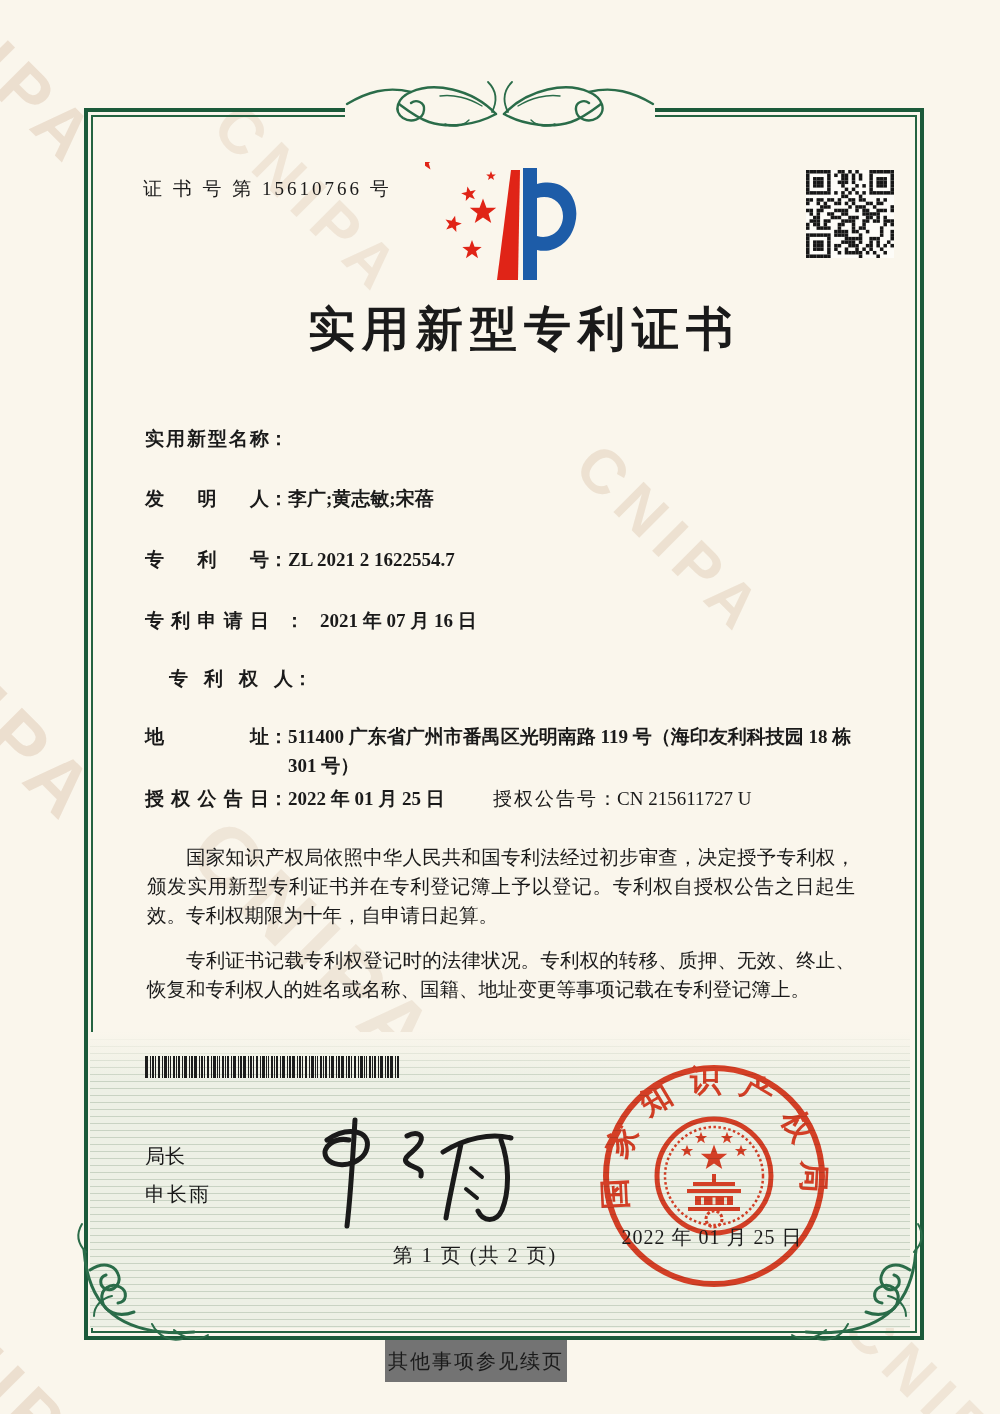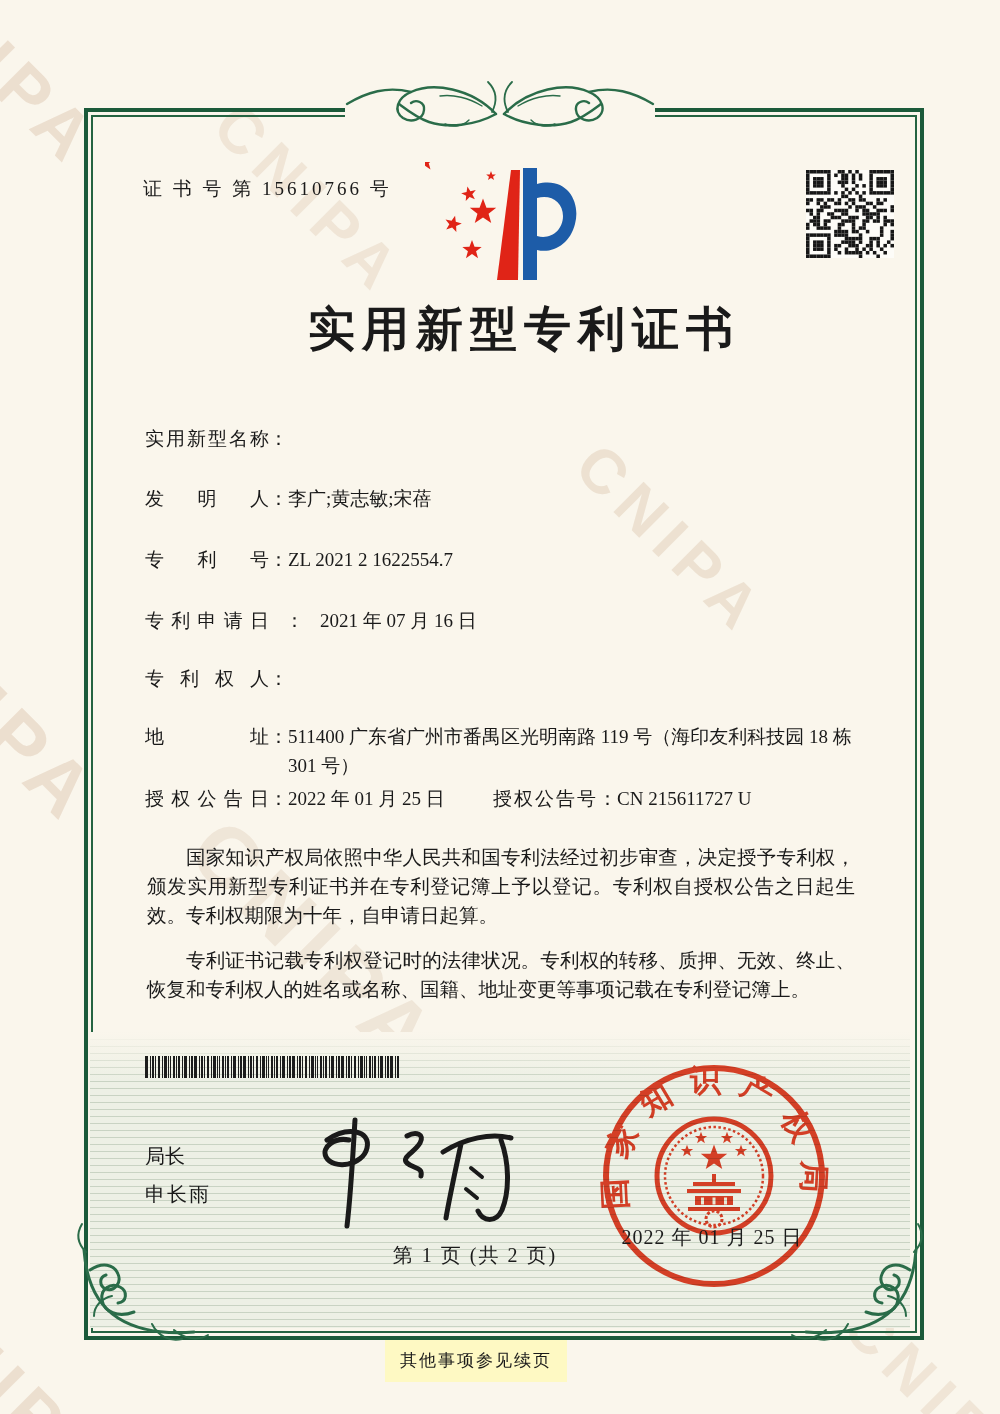--- a/index.html
+++ b/index.html
@@ -46,7 +46,7 @@
     font-size:47px;font-weight:bold;letter-spacing:7px;z-index:5;margin-left:24px;
   }
   
-  .row{position:absolute;left:145px;display:flex;font-size:19px;line-height:29px;z-index:5;}
+  .row{position:absolute;left:145px;display:flex;font-size:19px;line-height:29px;z-index:5;font-weight:bold;}
   .row .lbl{width:124px;text-align:justify;text-align-last:justify;flex:none;}
   .row .colon{flex:none;}
   .row .val{max-width:585px;}

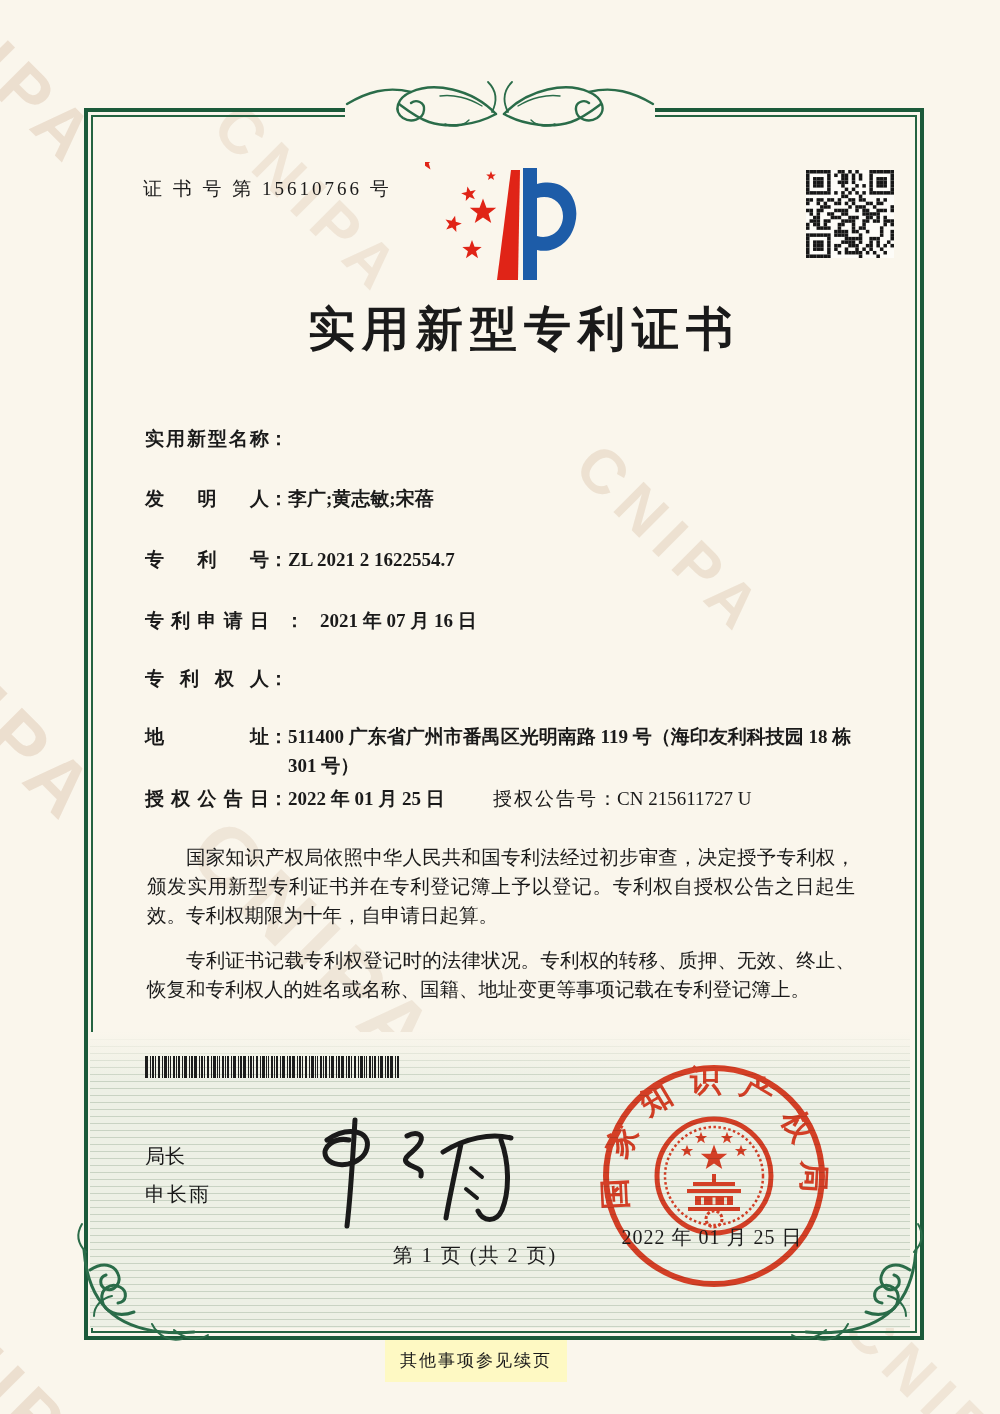--- a/index.html
+++ b/index.html
@@ -465,7 +465,7 @@
     <span class="colon">：</span>
     <span class="val">2021 年 07 月 16 日</span>
 </div>
-<div class="row" style="top:664px;">
+<div class="row" style="top:664px;margin-left:24px;">
   <span class="lbl">专利权人</span>
     <span class="colon">：</span>
 </div>

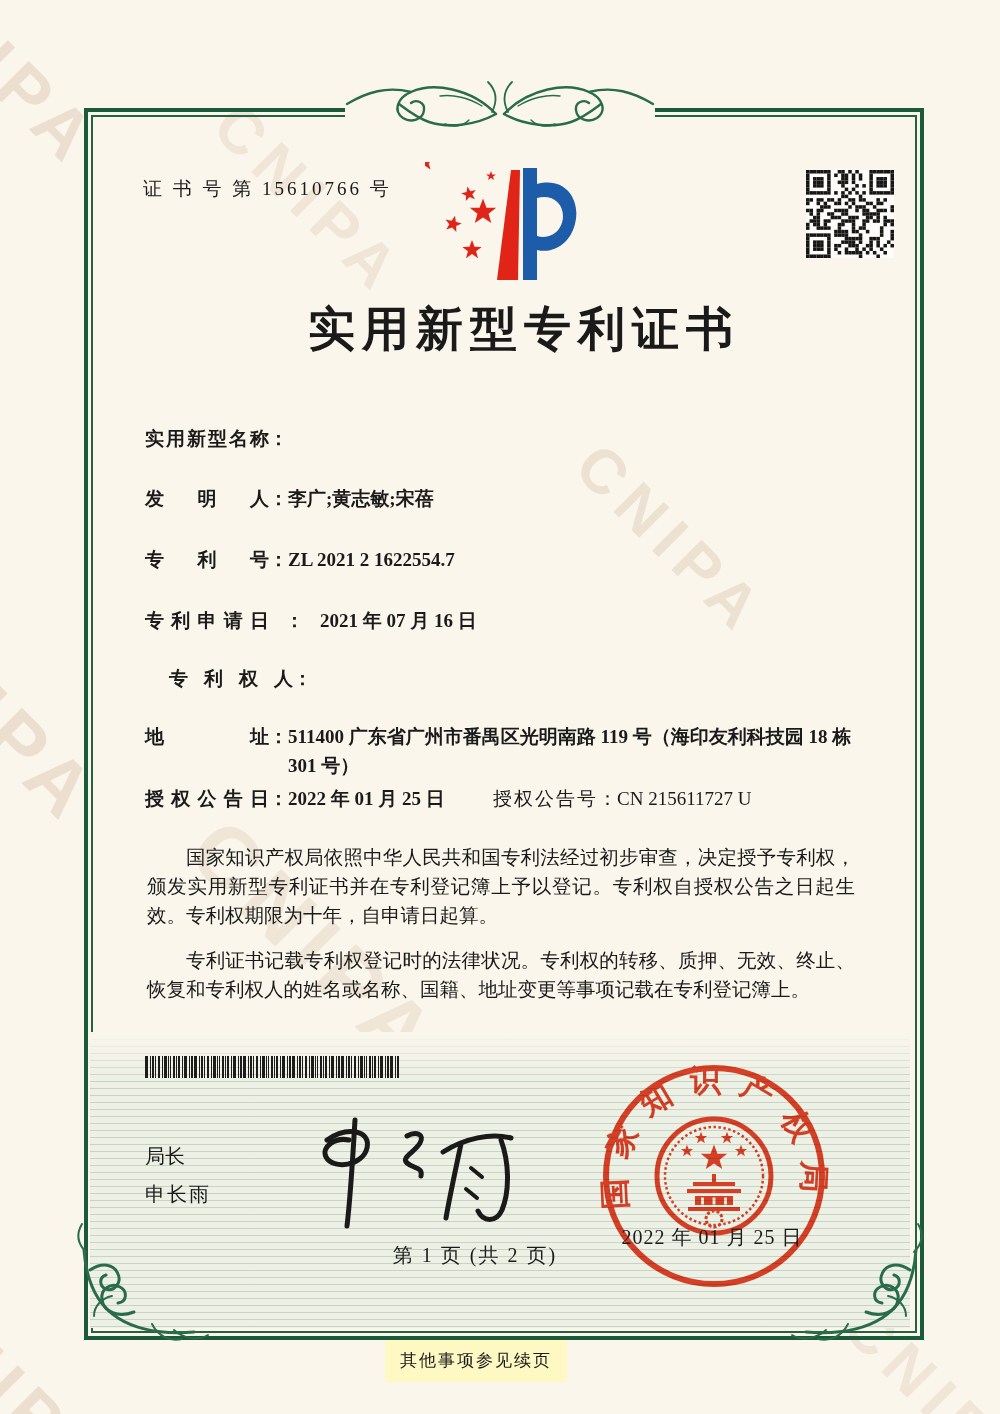--- a/index.html
+++ b/index.html
@@ -71,7 +71,7 @@
   .page-num{position:absolute;left:375px;top:1242px;width:200px;text-align:center;font-size:20px;letter-spacing:2px;z-index:5;}
   .cont-box{
     position:absolute;left:385px;top:1340px;width:182px;height:42px;z-index:5;
-    background:#fef9c3;text-align:center;line-height:42px;font-size:17px;letter-spacing:2px;
+    background:#737373;text-align:center;line-height:42px;font-size:20px;letter-spacing:2px;
   }
 </style>
 </head>

